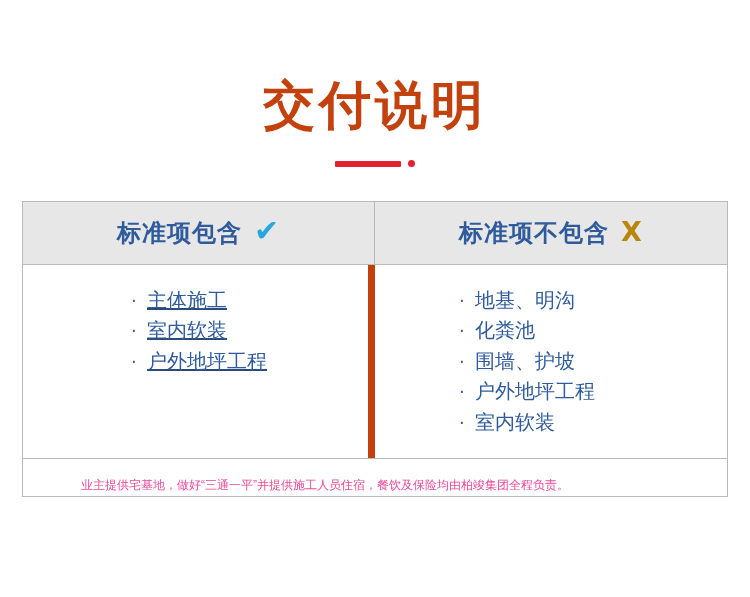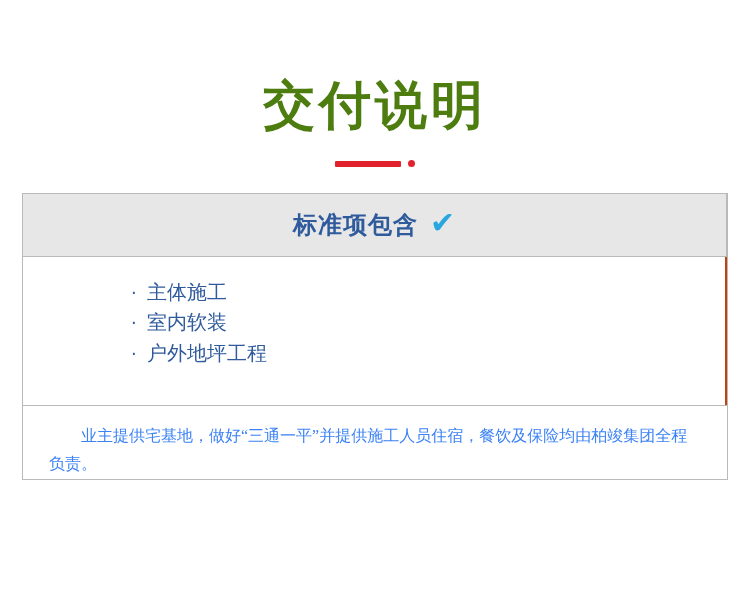--- a/index.html
+++ b/index.html
@@ -26,7 +26,7 @@
     font-size: 52px;
     font-weight: bold;
     letter-spacing: 4px;
-    color: #4d7c0f;
+    color: #c2410c;
     margin-top: 78px;
     line-height: 1.05;
     font-family: "DejaVu Sans", "Liberation Sans", sans-serif;

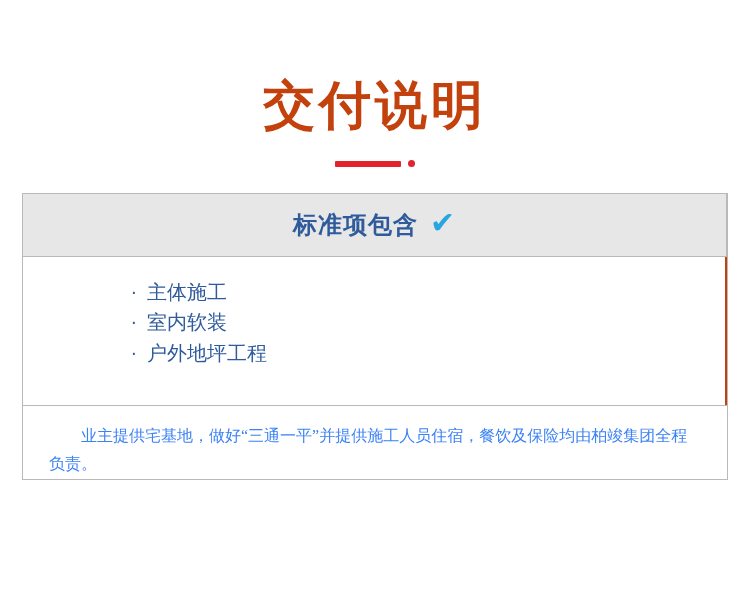--- a/index.html
+++ b/index.html
@@ -53,7 +53,7 @@
   }
   
   .table {
-    margin: 24px 22px 0 22px;
+    margin: 32px 22px 0 22px;
     border: 1px solid #b9b9b9;
     box-sizing: border-box;
   }

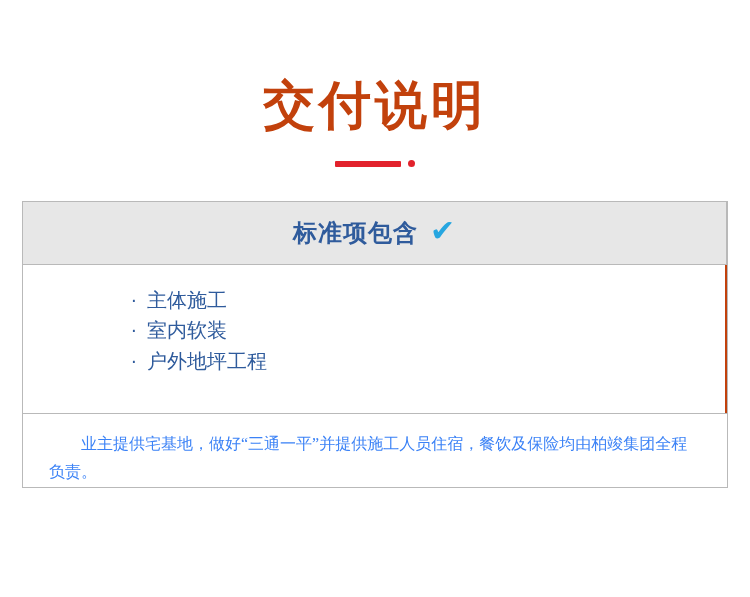--- a/index.html
+++ b/index.html
@@ -166,6 +166,10 @@
         <span>标准项包含</span>
         <span class="check-mark">✔</span>
       </div>
+      <div class="th right">
+        <span>标准项不包含</span>
+        <span class="x-mark">X</span>
+      </div>
     </div>
 
     <div class="tbody">

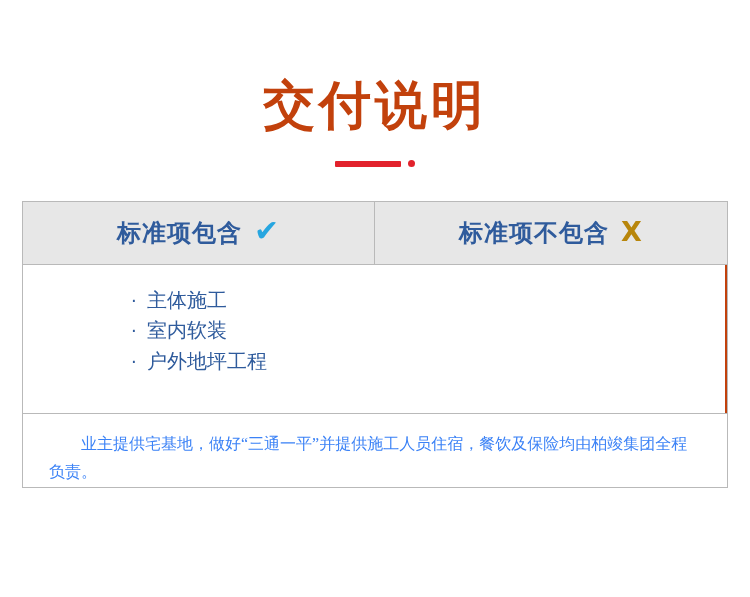--- a/index.html
+++ b/index.html
@@ -106,7 +106,8 @@
     min-height: 148px;
   }
   .td.left {
-    border-right: 2px solid #c2410c;
+    border-right: 7px solid #c2410c;
+    text-decoration: underline;
   }
   .item-list {
     list-style: none;

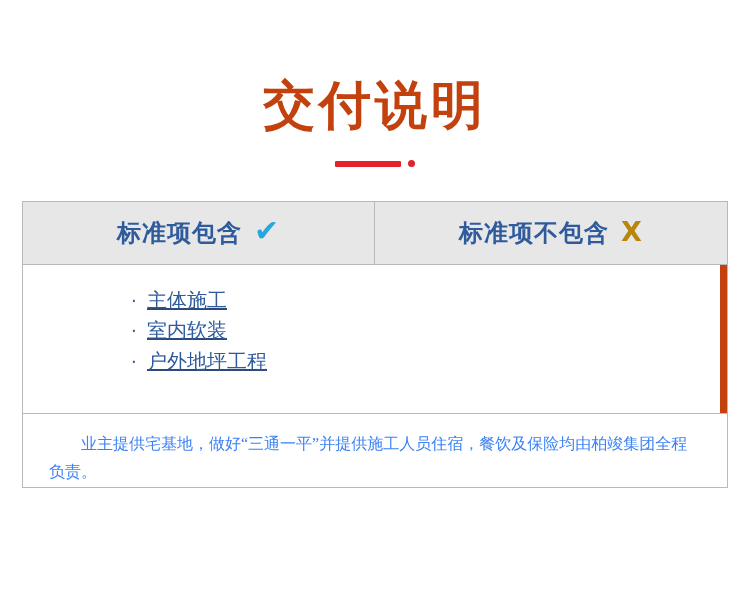--- a/index.html
+++ b/index.html
@@ -181,6 +181,15 @@
           <li><span class="bullet">·</span><span>户外地坪工程</span></li>
         </ul>
       </div>
+      <div class="td right">
+        <ul class="item-list">
+          <li><span class="bullet">·</span><span>地基、明沟</span></li>
+          <li><span class="bullet">·</span><span>化粪池</span></li>
+          <li><span class="bullet">·</span><span>围墙、护坡</span></li>
+          <li><span class="bullet">·</span><span>户外地坪工程</span></li>
+          <li><span class="bullet">·</span><span>室内软装</span></li>
+        </ul>
+      </div>
     </div>
 
     <div class="note">

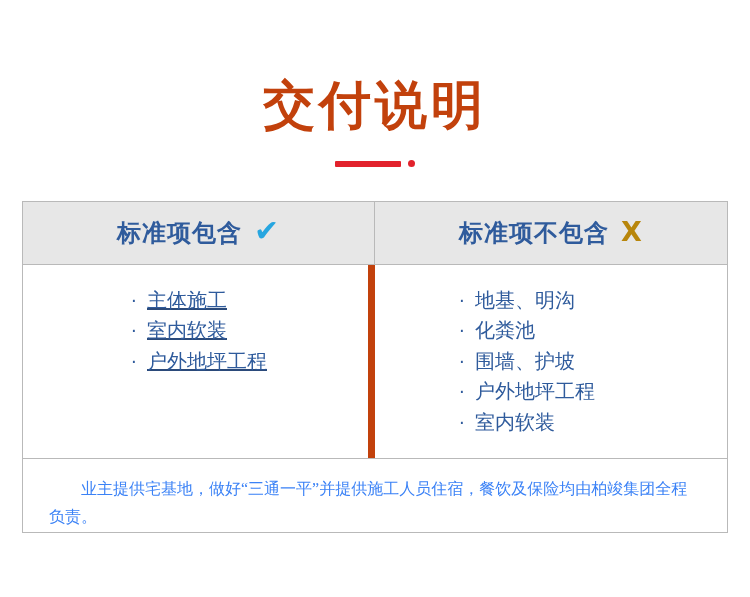--- a/index.html
+++ b/index.html
@@ -133,10 +133,10 @@
   
   .note {
     padding: 16px 26px 0 26px;
-    font-size: 16px;
-    color: #3b82f6;
+    font-size: 12px;
+    color: #ec4899;
     line-height: 1.78;
-    font-family: Liberation Serif, serif;
+    font-family: Liberation Sans, sans-serif;
   }
   .note p {
     margin: 0;

